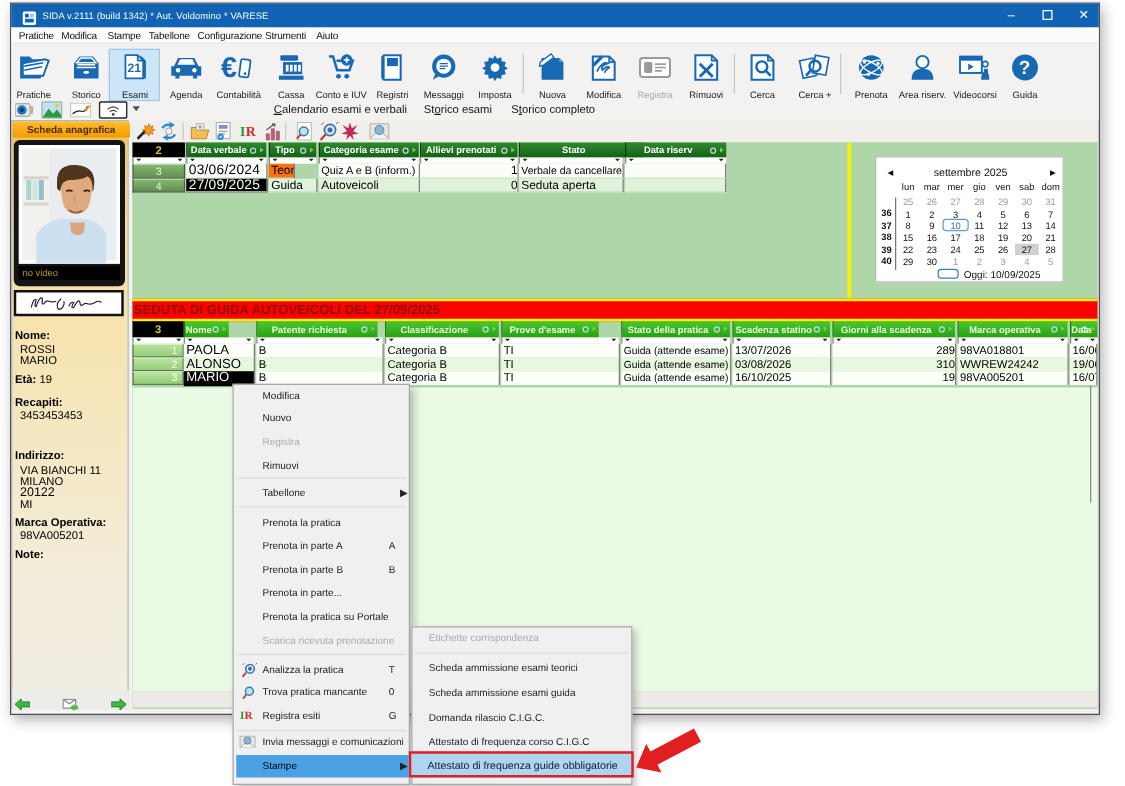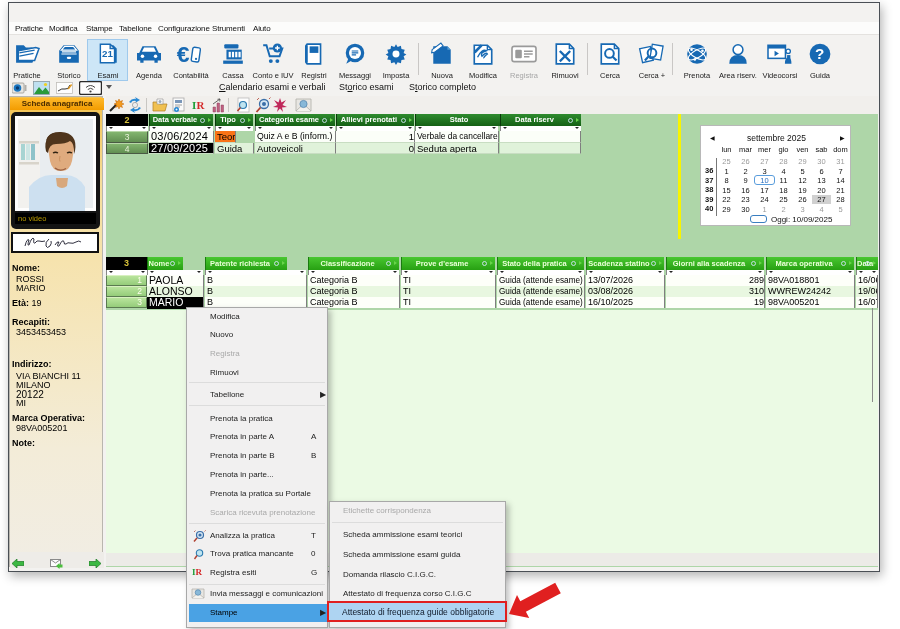--- a/index.html
+++ b/index.html
@@ -60,6 +60,18 @@
 </head>
 <body>
 <div id="win">
+  <div id="titlebar">
+    <svg class="abs" style="left:9px;top:6px" width="11" height="11" viewBox="0 0 11 11">
+        <rect x="0" y="0" width="11" height="11" rx="2" fill="#fff"></rect>
+        <rect x="2" y="2" width="3" height="3" fill="#1164b4"></rect>
+        <rect x="6" y="2" width="3" height="3" fill="#9ec7e8"></rect>
+        <rect x="2" y="6" width="7" height="3" fill="#1164b4"></rect>
+      </svg>
+    <span id="titletext">SIDA v.2111 (build 1342) * Aut. Voldomino * VARESE</span>
+    <div class="capbtn" style="left:785px">–</div>
+    <div class="capbtn" style="left:814px"><span style="display:inline-block;width:8px;height:8px;border:1px solid #fff;vertical-align:middle"></span></div>
+    <div class="capbtn" style="left:843px">✕</div>
+  </div>
   <div id="menubar">
     <span style="left:6px">Pratiche</span>
     <span style="left:40px">Modifica</span>

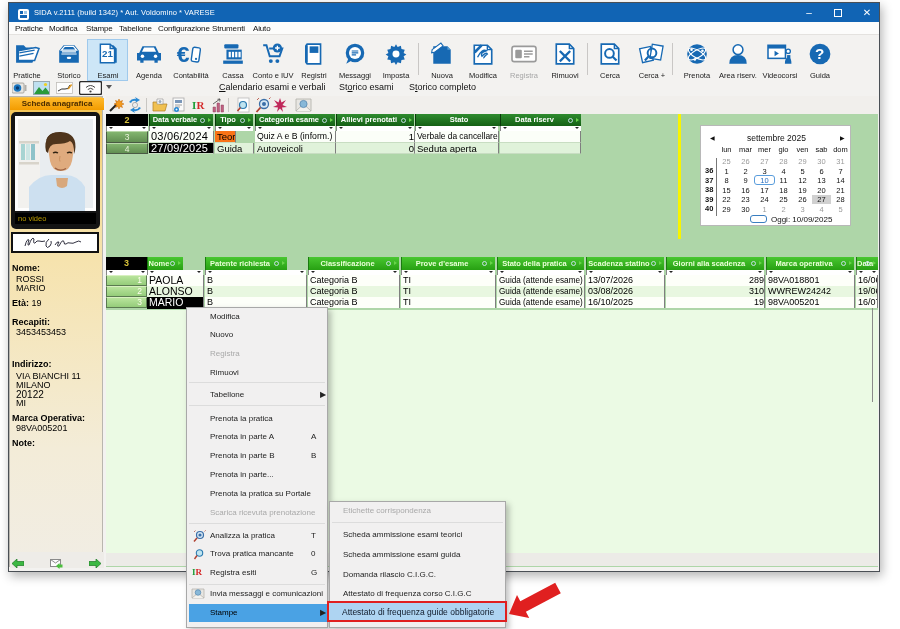--- a/index.html
+++ b/index.html
@@ -467,6 +467,9 @@
       <div class="abs" style="left:70px;top:89px;color:#111;font-size:8px">Oggi: 10/09/2025</div>
     </div>
 
+    <div class="abs" style="left:0;top:143px;width:772px;height:18px;background:#fe0000;border-top:2px solid #f8f400;border-bottom:2px solid #f8f400">
+      <div class="abs" style="left:1px;top:1px;font-size:10.5px;font-weight:bold;color:#8c1208">SEDUTA DI GUIDA AUTOVEICOLI DEL 27/09/2025</div>
+    </div>
 
     <div id="t2">
       <div class="abs" style="left:766px;top:161px;width:1px;height:145px;background:#8a8a8a"></div>

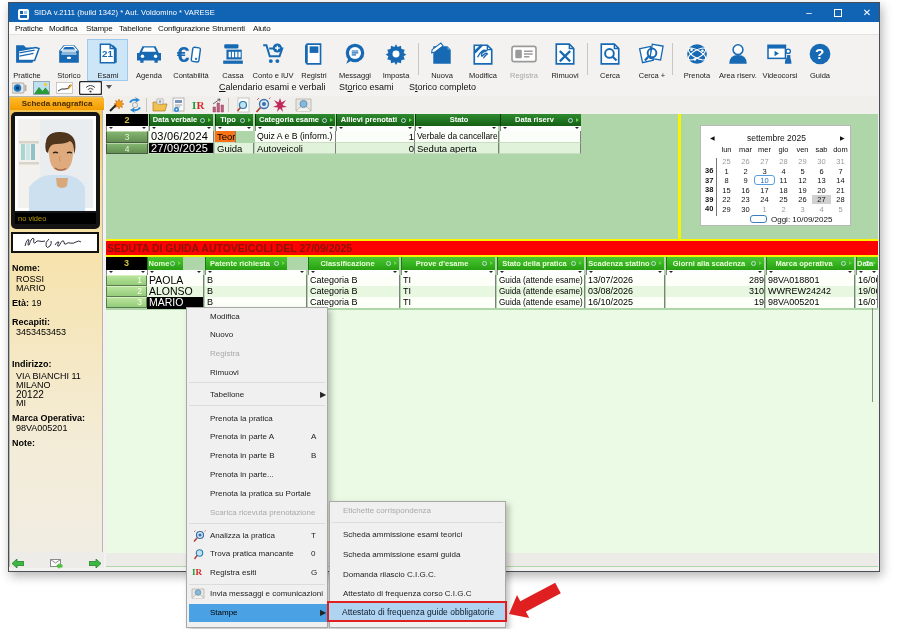--- a/index.html
+++ b/index.html
@@ -475,7 +475,7 @@
       <div class="abs" style="left:766px;top:161px;width:1px;height:145px;background:#8a8a8a"></div>
       <div class="abs" style="left:0;top:161px;width:41px;height:13px;background:#000;color:#d8c23a;font-size:9px;font-weight:bold;text-align:center;line-height:13px">3</div>
       <div class="h2" style="left:41px;width:36px">Nome</div>
-      <div class="h2" style="left:99px;width:82px">Patente richiesta</div>
+      <div class="h2" style="left:99px;width:97px">Patente richiesta</div>
       <div class="h2" style="left:202px;width:91px">Classificazione</div>
       <div class="h2" style="left:295px;width:94px">Prove d'esame</div>
       <div class="h2" style="left:391px;width:87px">Stato della pratica</div>

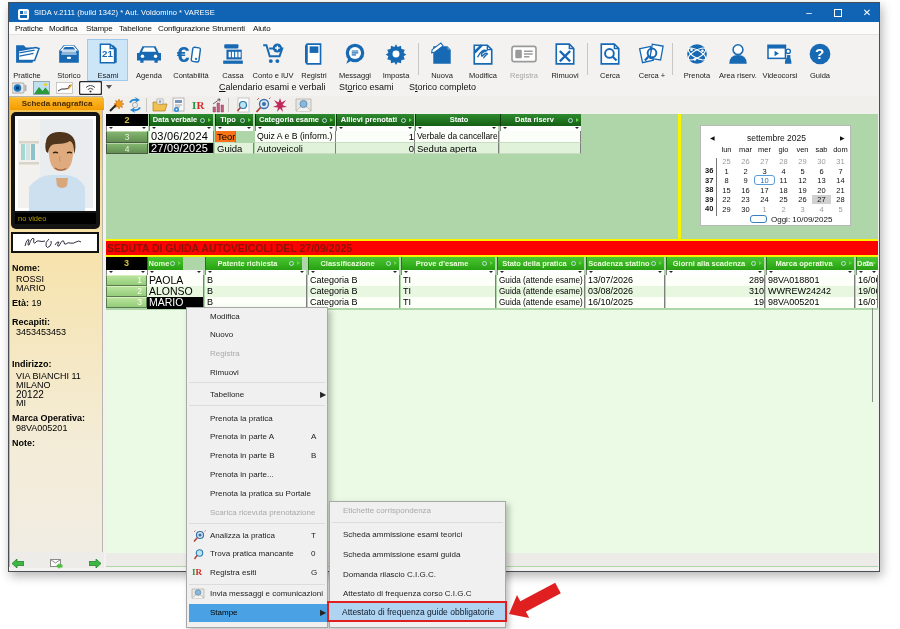--- a/index.html
+++ b/index.html
@@ -477,7 +477,7 @@
       <div class="h2" style="left:41px;width:36px">Nome</div>
       <div class="h2" style="left:99px;width:97px">Patente richiesta</div>
       <div class="h2" style="left:202px;width:91px">Classificazione</div>
-      <div class="h2" style="left:295px;width:94px">Prove d'esame</div>
+      <div class="h2" style="left:295px;width:78px">Prove d'esame</div>
       <div class="h2" style="left:391px;width:87px">Stato della pratica</div>
       <div class="h2" style="left:480px;width:78px">Scadenza statino</div>
       <div class="h2" style="left:560px;width:98px">Giorni alla scadenza</div>

